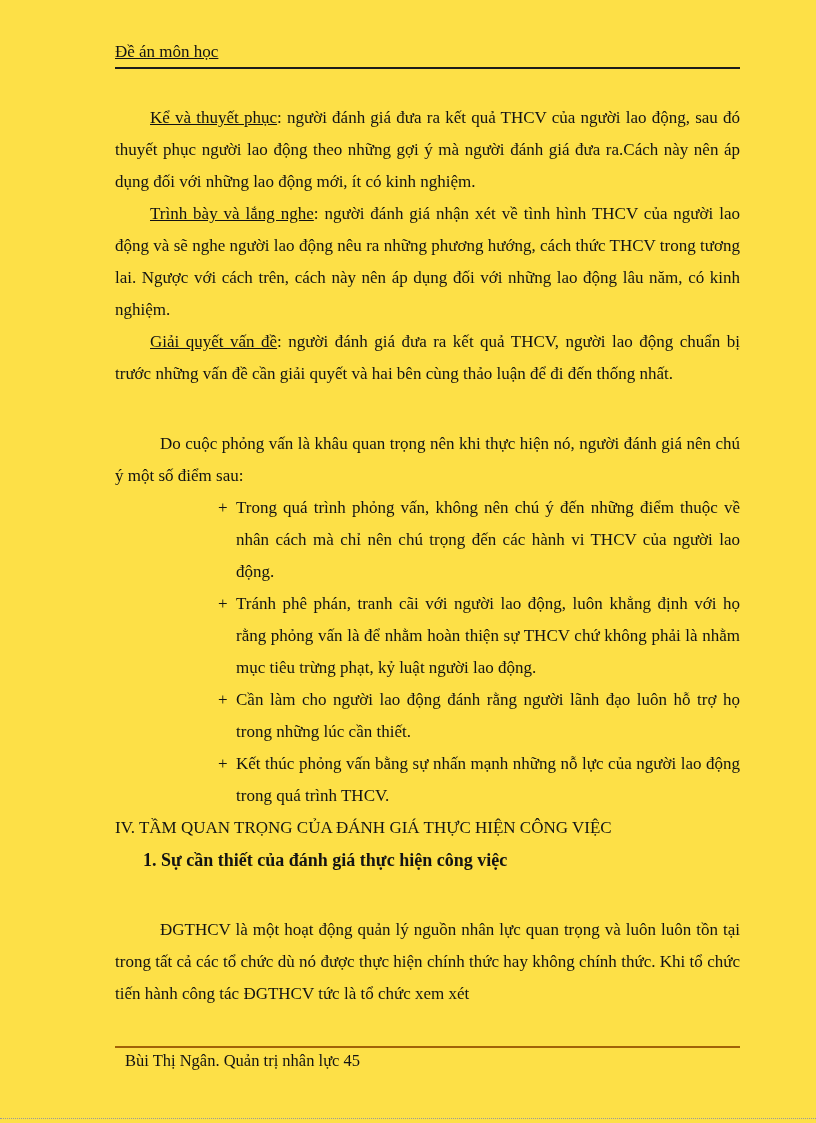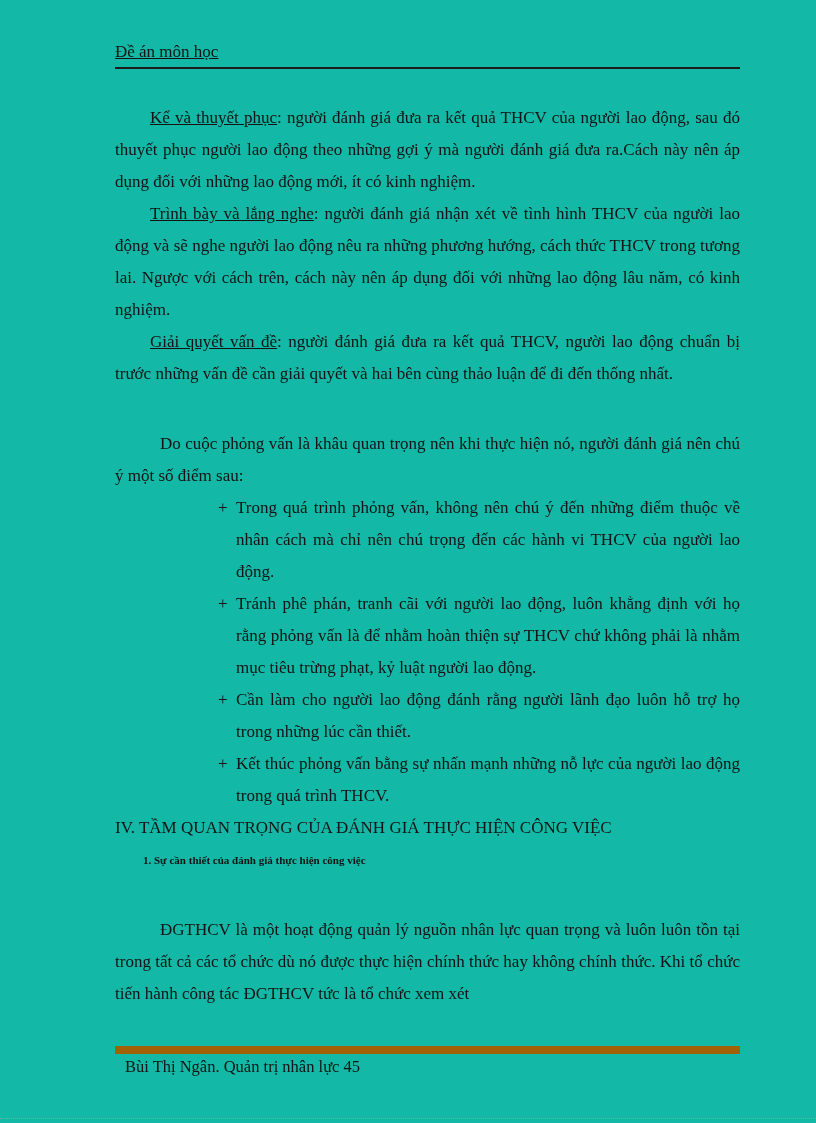--- a/index.html
+++ b/index.html
@@ -10,7 +10,7 @@
     width: 816px;
     height: 1123px;
     margin: 0 auto;
-    background: #14b8a6;
+    background: #fde047;
     font-family: "Liberation Serif", "DejaVu Serif", serif;
     color: #131313;
     overflow: hidden;

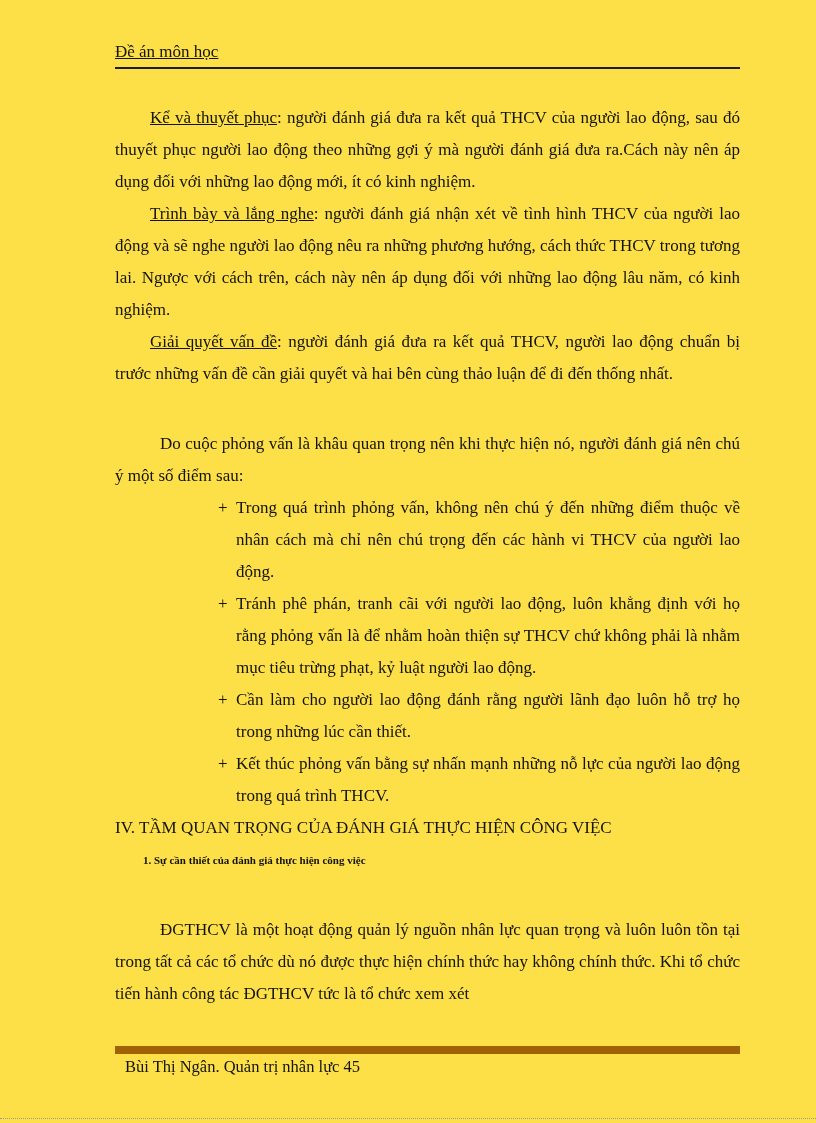--- a/index.html
+++ b/index.html
@@ -54,7 +54,7 @@
   }
   .subsection-heading {
     font-weight: bold;
-    font-size: 11px;
+    font-size: 18px;
     text-indent: 28px;
     text-align: left;
   }

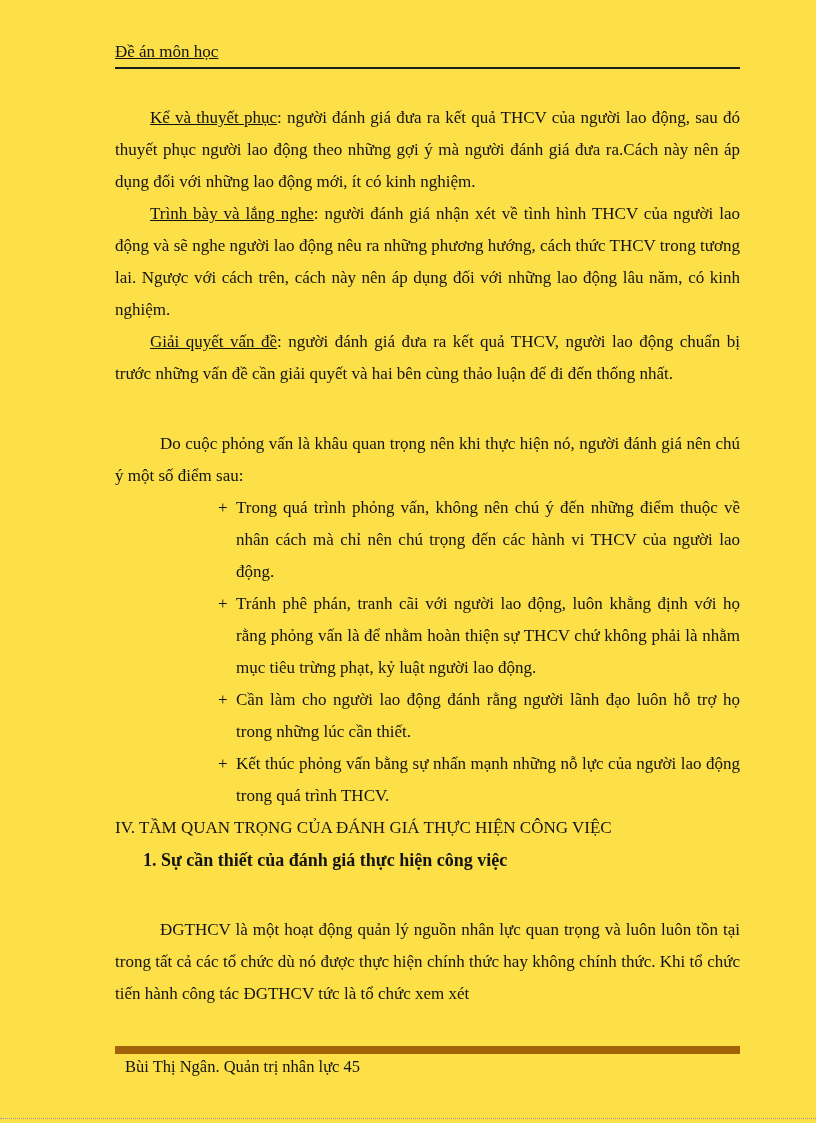--- a/index.html
+++ b/index.html
@@ -63,7 +63,7 @@
     top: 1046px;
     left: 115px;
     right: 76px;
-    border-top: 8px solid #a16207;
+    border-top: 2px solid #a16207;
     padding-top: 3px;
     padding-left: 10px;
     font-size: 16.5px;

